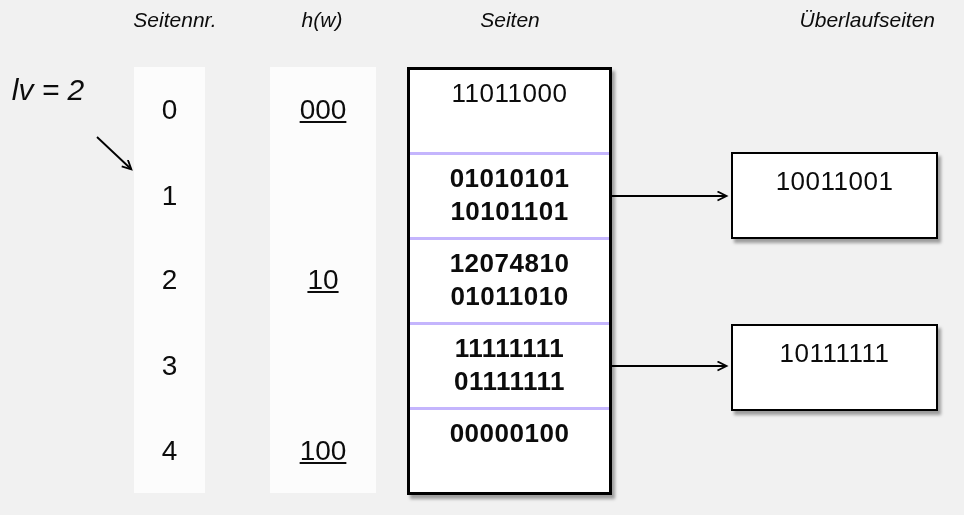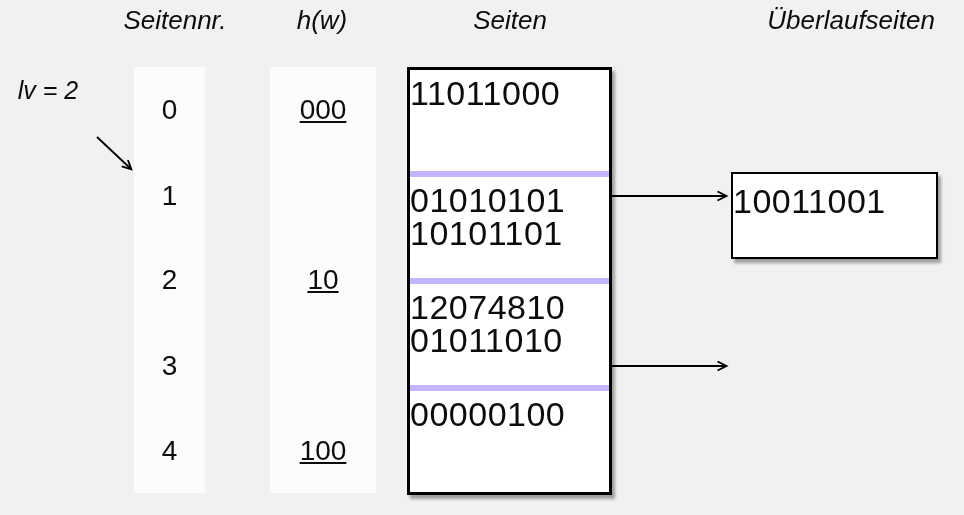--- a/index.html
+++ b/index.html
@@ -17,7 +17,7 @@
     position: absolute;
     top: 4px;
     font-style: italic;
-    font-size: 26px;
+    font-size: 21px;
     line-height: 32px;
     text-align: center;
     white-space: nowrap;

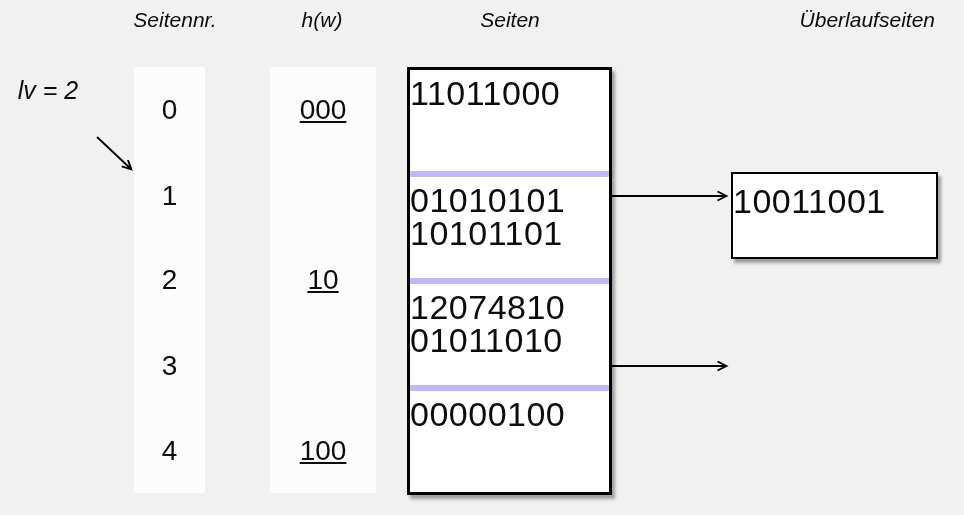--- a/index.html
+++ b/index.html
@@ -32,7 +32,7 @@
     left: 2px; top: 70px; width: 92px;
     text-align: center;
     font-style: italic;
-    font-size: 25px;
+    font-size: 30px;
     line-height: 40px;
     white-space: nowrap;
   }

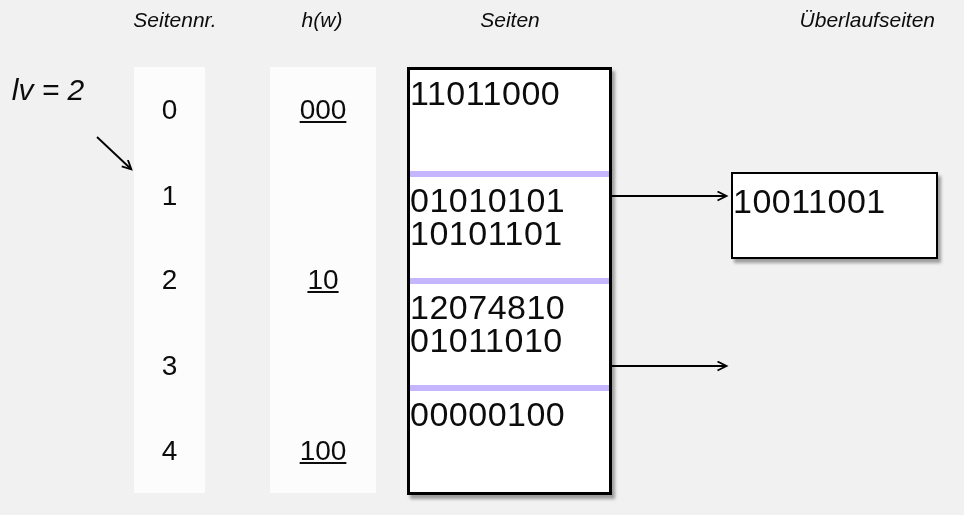--- a/index.html
+++ b/index.html
@@ -79,9 +79,9 @@
   .main-cell + .main-cell { border-top: 6px solid #c4b5fd; }
 
   .bin {
-    font-size: 34px;
+    font-size: 26px;
     line-height: 33px;
-    text-align: left;
+    text-align: center;
     letter-spacing: 0.5px;
   }
 

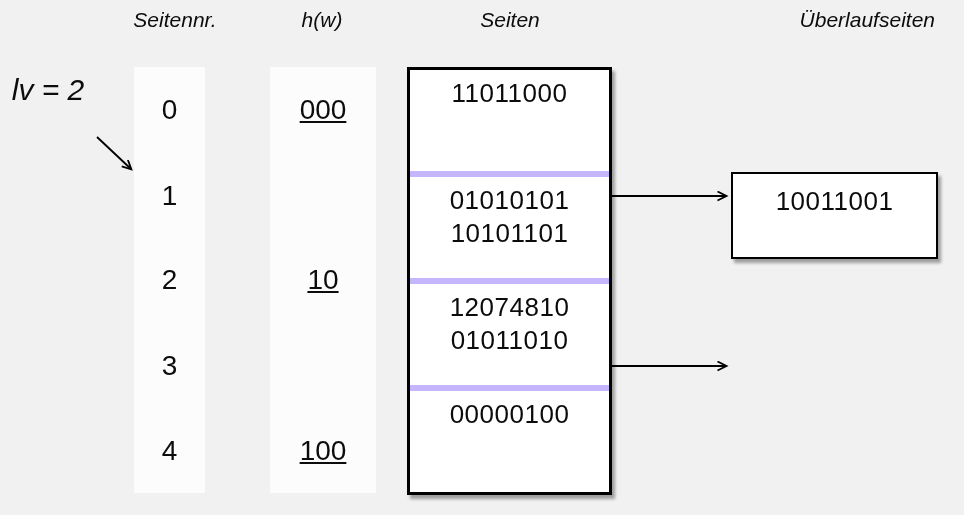--- a/index.html
+++ b/index.html
@@ -76,7 +76,7 @@
     box-sizing: border-box;
     padding-top: 7px;
   }
-  .main-cell + .main-cell { border-top: 6px solid #c4b5fd; }
+  .main-cell + .main-cell { border-top: 3px solid #c4b5fd; font-weight: bold; }
 
   .bin {
     font-size: 26px;

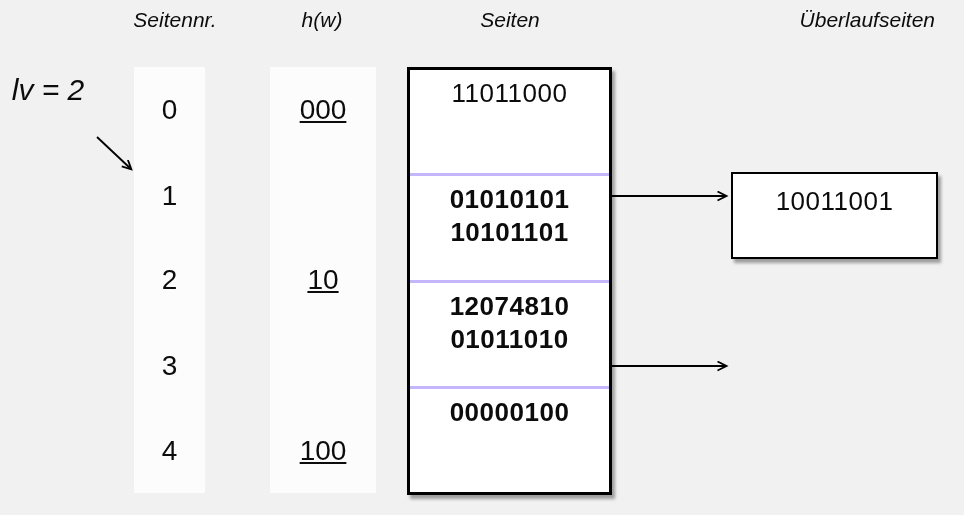--- a/index.html
+++ b/index.html
@@ -94,7 +94,6 @@
     border: 2.5px solid #000000;
     box-shadow: 3px 4px 3px rgba(0,0,0,0.35);
     padding-top: 11px;
-    margin-top: 20px;
   }
   .overflow-1 { top: 152px; }
   .overflow-2 { top: 324px; }

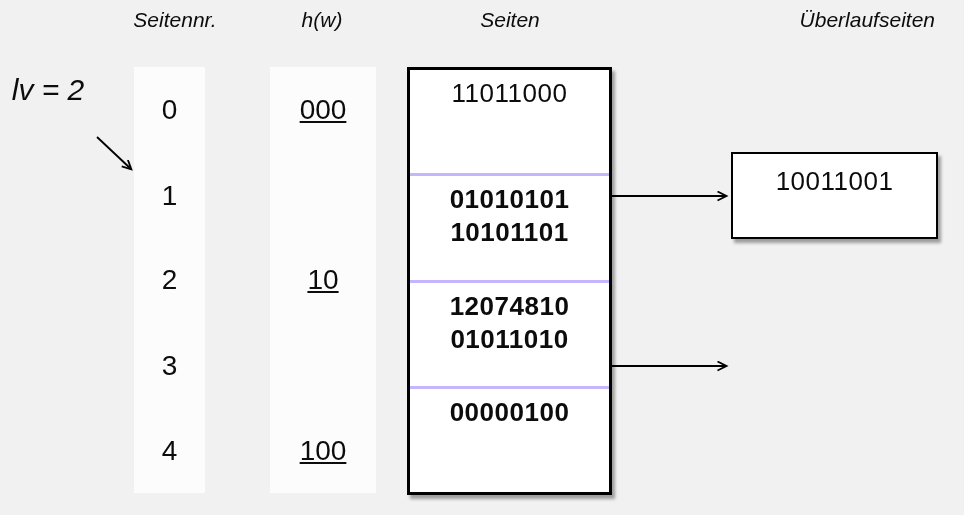--- a/index.html
+++ b/index.html
@@ -146,6 +146,10 @@
       <div class="bin">01011010</div>
     </div>
     <div class="main-cell">
+      <div class="bin">11111111</div>
+      <div class="bin">01111111</div>
+    </div>
+    <div class="main-cell">
       <div class="bin">00000100</div>
       <div class="bin"></div>
     </div>

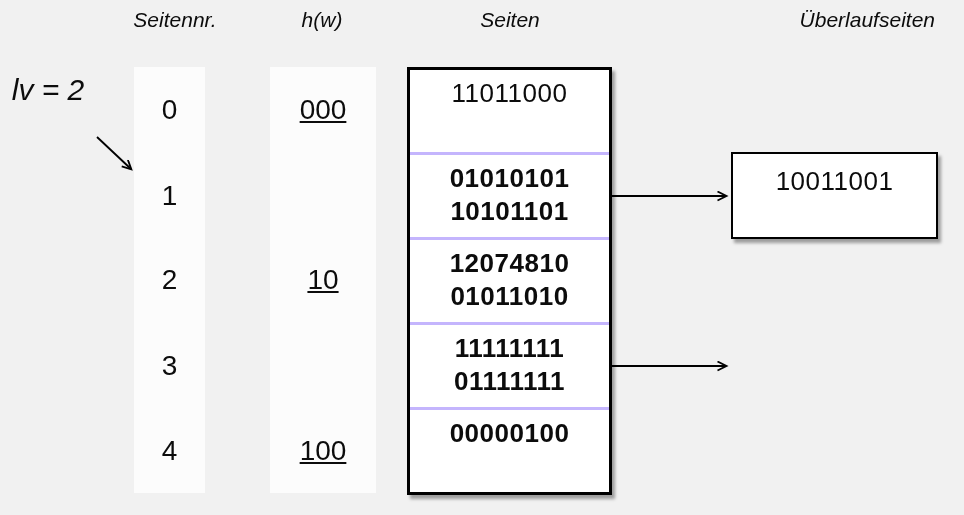--- a/index.html
+++ b/index.html
@@ -158,6 +158,9 @@
   <div class="overflow-box overflow-1">
     <div class="bin">10011001</div>
   </div>
+  <div class="overflow-box overflow-2">
+    <div class="bin">10111111</div>
+  </div>
 
   <svg class="arrow-layer" viewBox="0 0 964 515" xmlns="http://www.w3.org/2000/svg">
     <defs>

